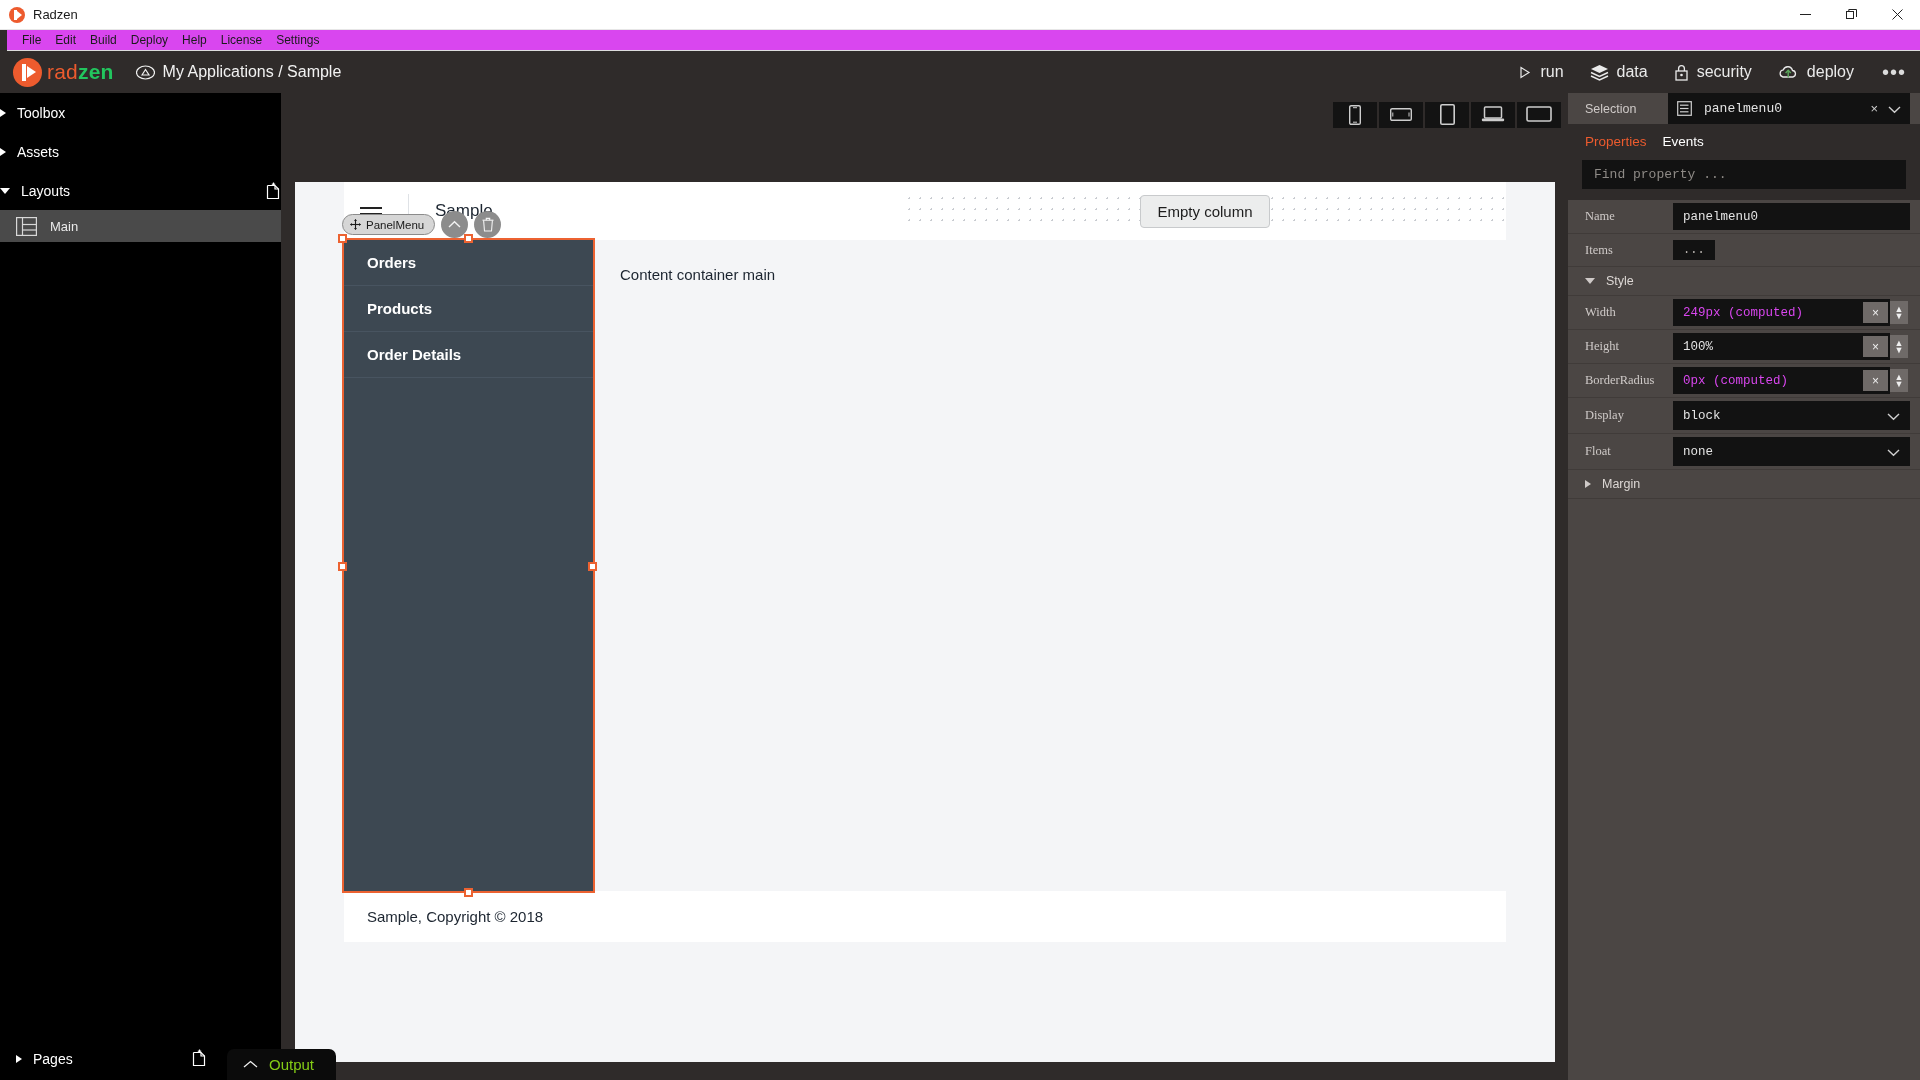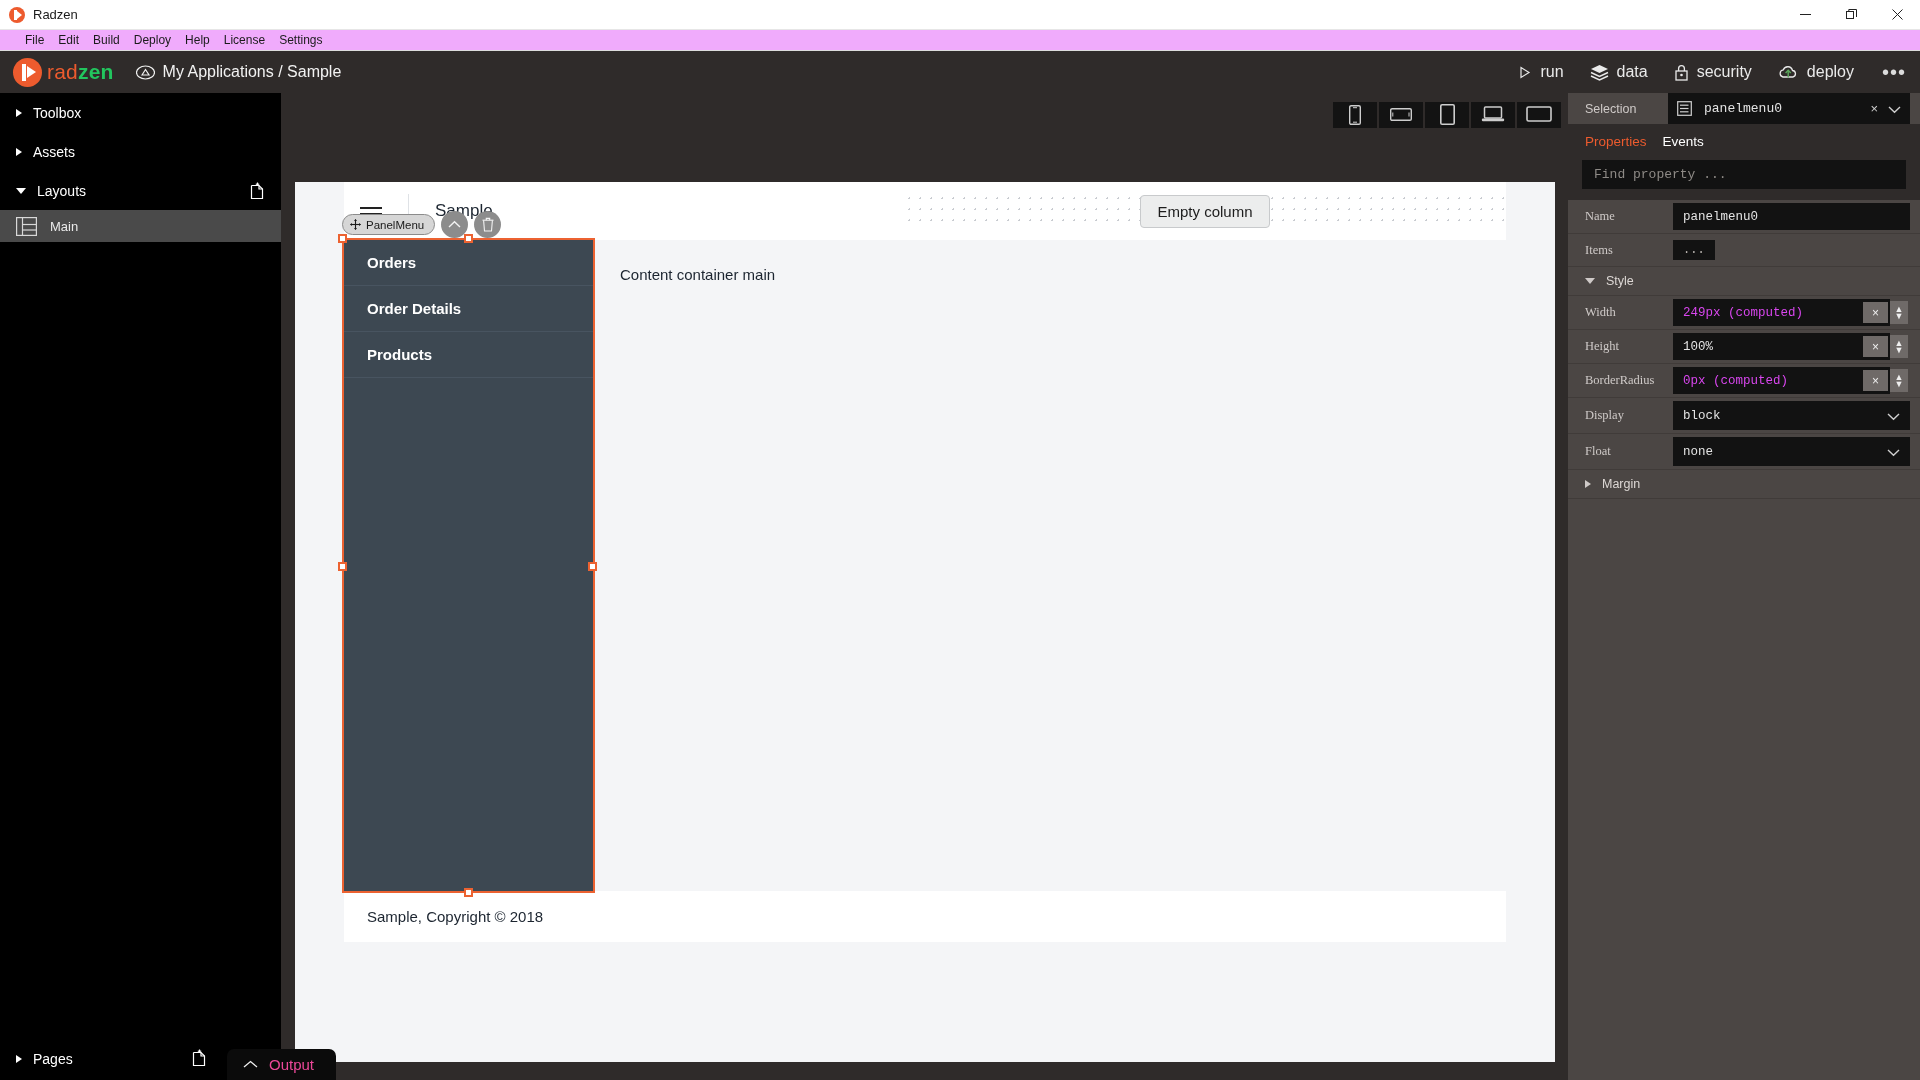--- a/index.html
+++ b/index.html
@@ -42,9 +42,10 @@
 
   
   .menubar {
-    height: 21px; background: #f0abfc;
-    display: flex; align-items: center; padding-left: 18px;
+    height: 21px; background: #d946ef;
+    display: flex; align-items: center; padding-left: 8px;
     border-bottom: 1px solid #dcdcdc;
+    margin-left: 7px;
   }
   .menubar .mi {
     font-size: 12px; color: #1b1b1b;

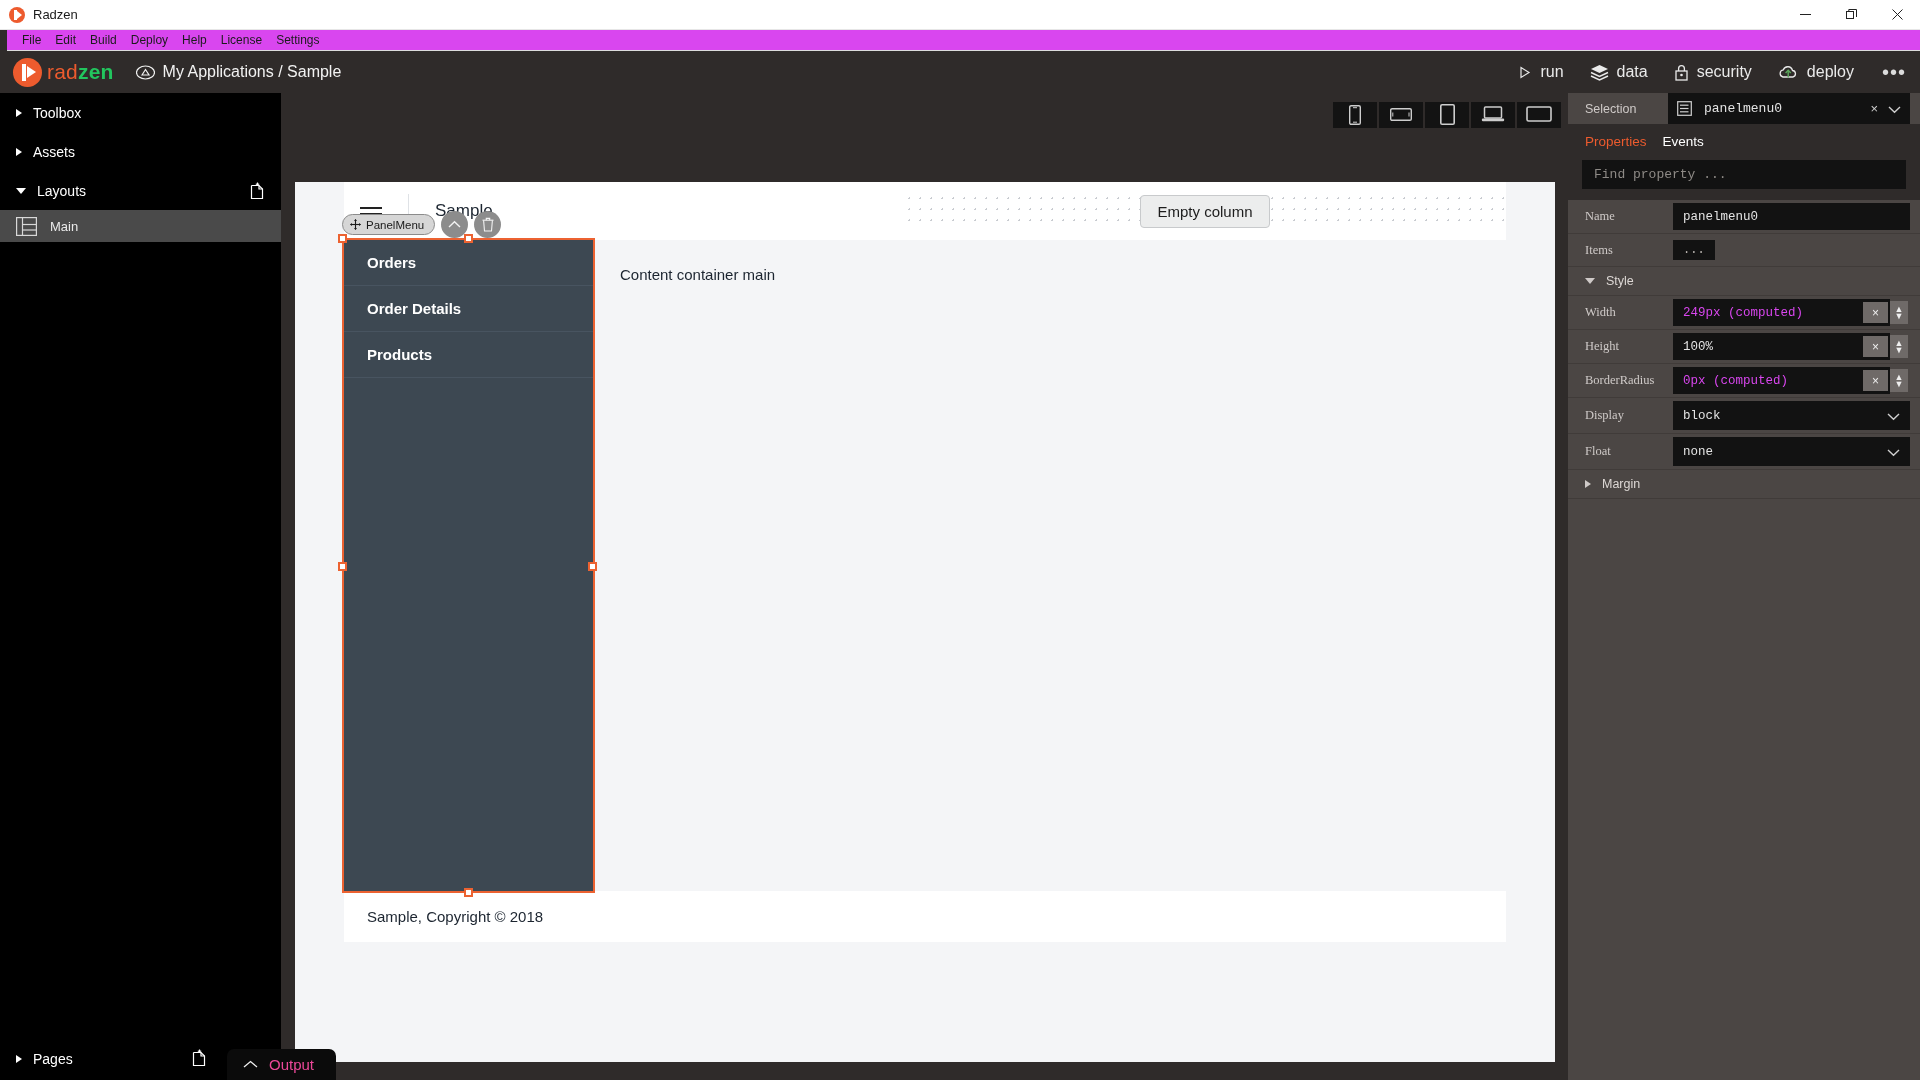--- a/index.html
+++ b/index.html
@@ -106,7 +106,7 @@
   }
   .sb-section {
     display: flex; align-items: center;
-    height: 39px; padding: 0 16px;
+    height: 39px; padding: 0 0;
     color: #ffffff; font-size: 14px;
   }
   .sb-arrow {

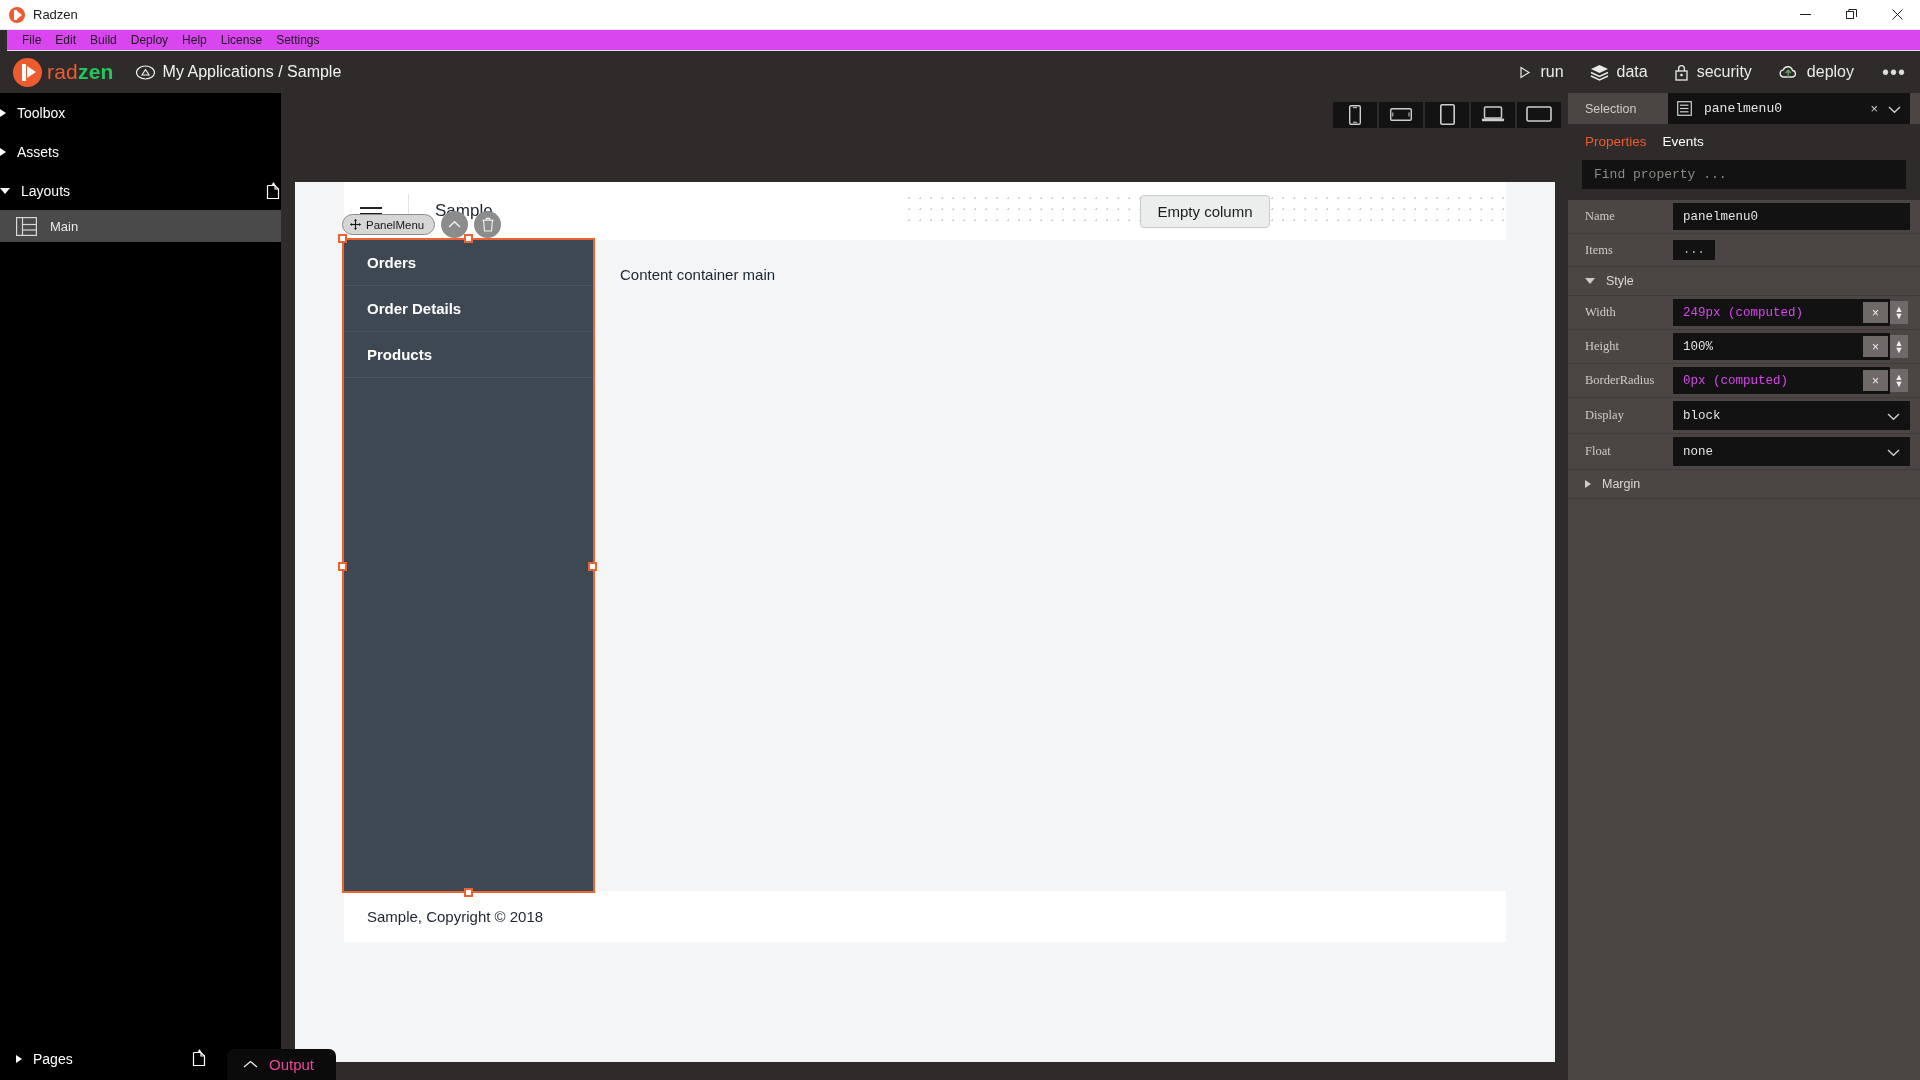--- a/index.html
+++ b/index.html
@@ -561,8 +561,8 @@
             <div class="sel-handle" style="left:120px; bottom:-6px;"></div>
 
             <div class="dz-menu-item">Orders</div>
+            <div class="dz-menu-item">Products</div>
             <div class="dz-menu-item">Order Details</div>
-            <div class="dz-menu-item">Products</div>
           </div>
           <div class="dz-content">Content container main</div>
         </div>

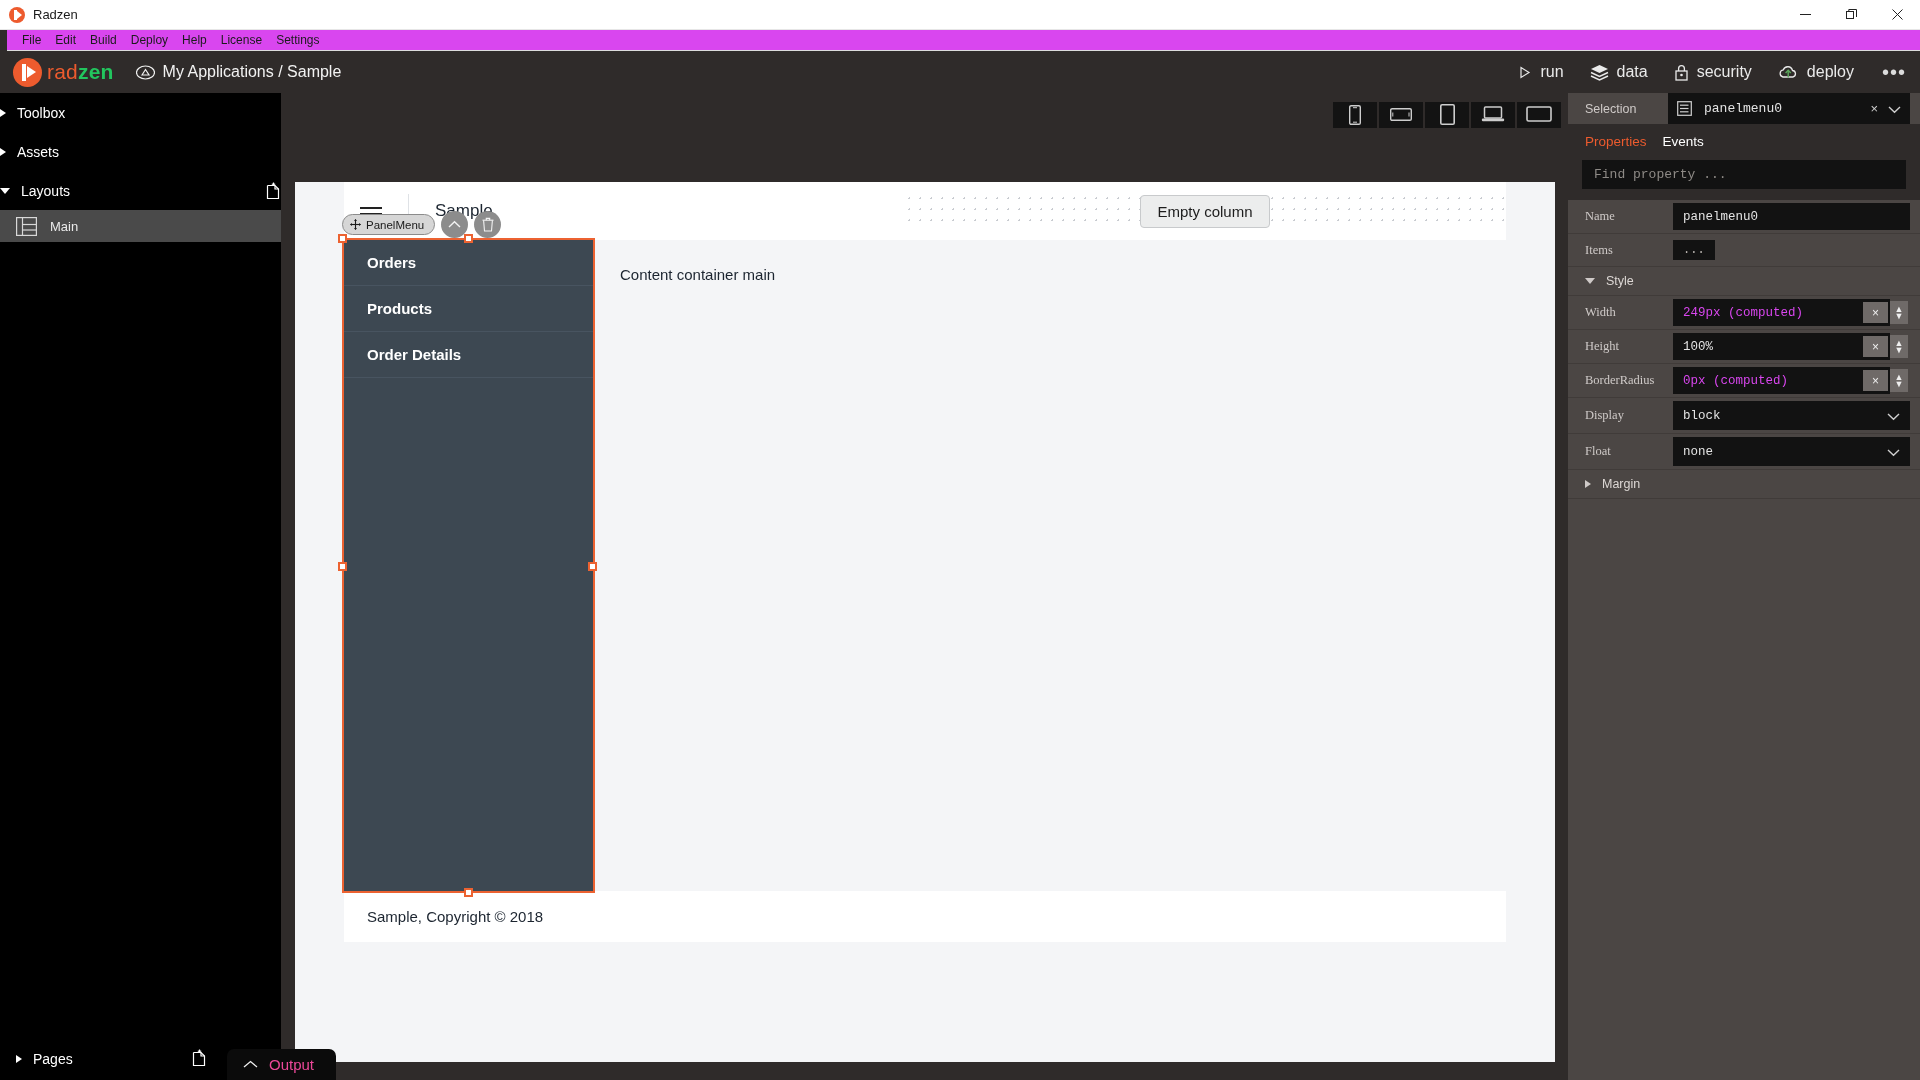--- a/index.html
+++ b/index.html
@@ -344,7 +344,7 @@
     height: 31px; background: #0b0b0b;
     border-radius: 7px 7px 0 0;
     display: flex; align-items: center; padding: 0 22px 0 16px;
-    color: #ec4899; font-size: 15px; margin-left: 4px;
+    color: #84cc16; font-size: 15px; margin-left: 4px;
   }
   .bb-output .chev { margin-right: 11px; display:flex; }
   .bb-rest { flex: 1; }

